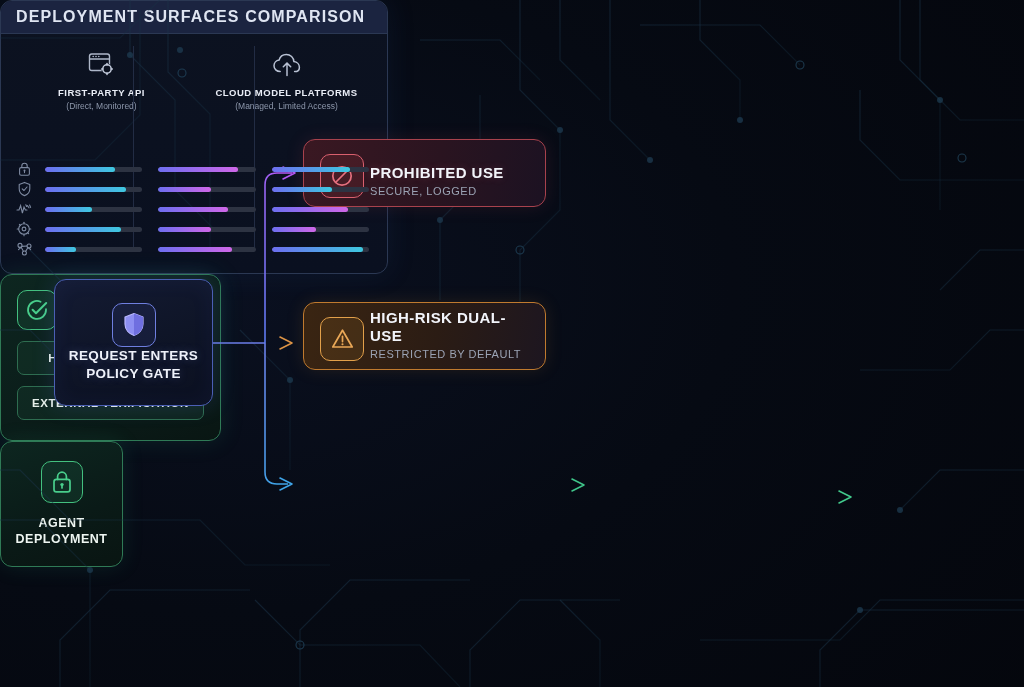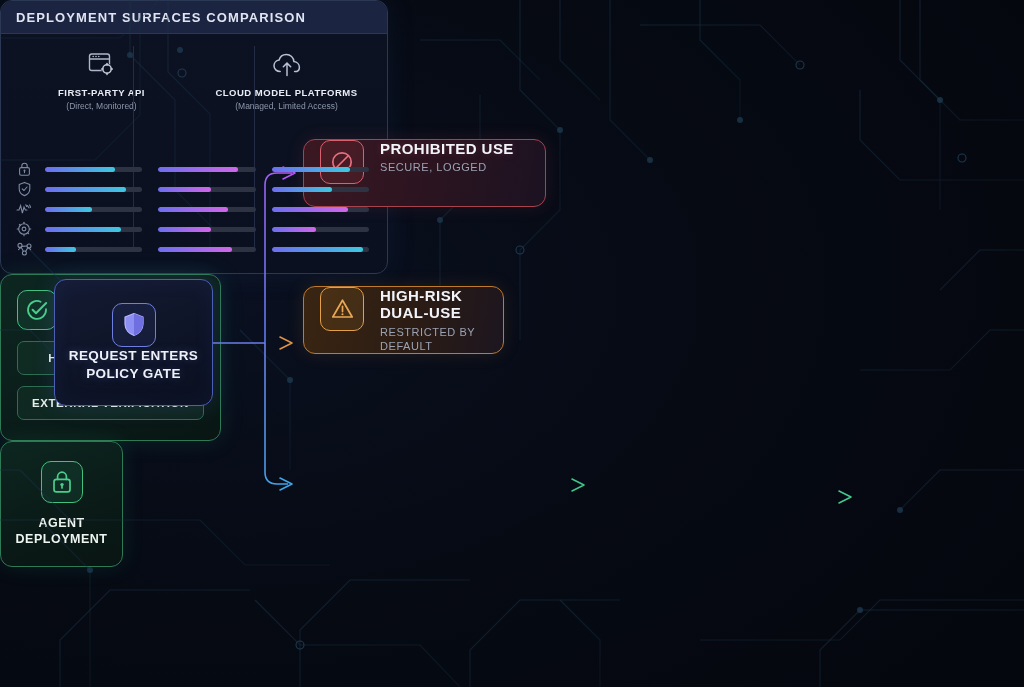--- a/index.html
+++ b/index.html
@@ -84,7 +84,7 @@
     display:flex;align-items:center;padding:0 15px;
   }
   #panel-head span{
-    font-size:13px;font-weight:700;letter-spacing:1.1px;color:#dfe5f2;
+    font-size:16px;font-weight:700;letter-spacing:1.1px;color:#dfe5f2;
   }
   #panel-body{position:relative;height:239px;}
   .vdiv{position:absolute;top:12px;width:1px;height:205px;background:#222c44;}

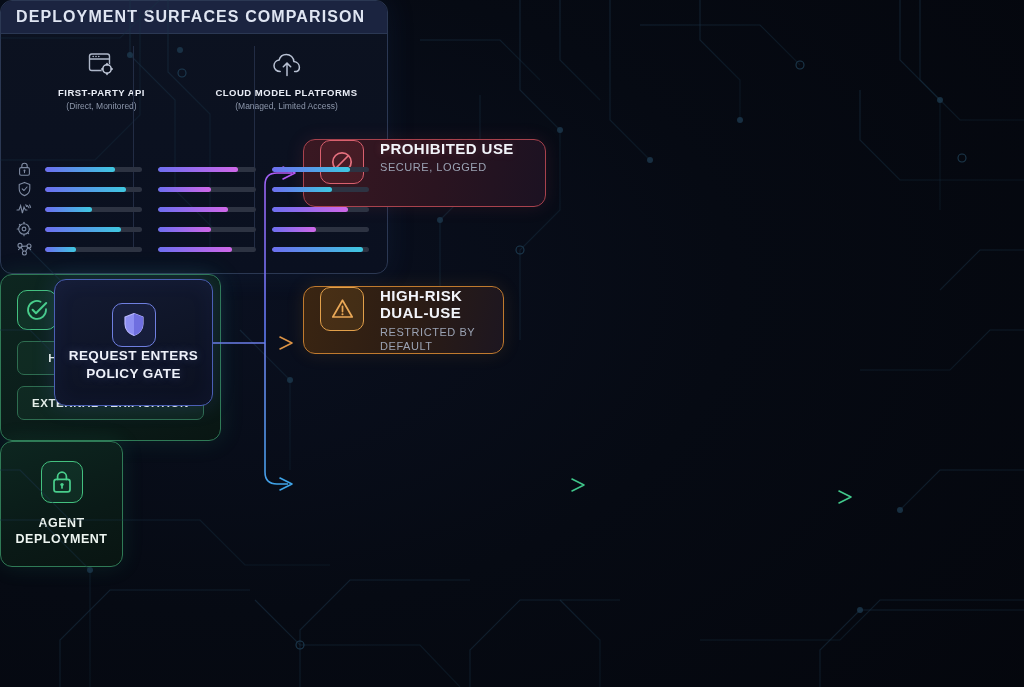--- a/index.html
+++ b/index.html
@@ -39,7 +39,7 @@
   }
 
   
-  .branch{display:flex;align-items:flex-start;padding:0 16px;gap:16px;}
+  .branch{display:flex;align-items:flex-end;padding:8px 16px;gap:6px;}
   .branch .ico{width:44px;height:44px;}
   .branch .txt .h{font-size:15px;font-weight:700;letter-spacing:.45px;color:#f2f4fa;line-height:1.16;}
   .branch .txt .s{font-size:11px;letter-spacing:.55px;color:#9ba3b4;margin-top:3px;line-height:1.28;}

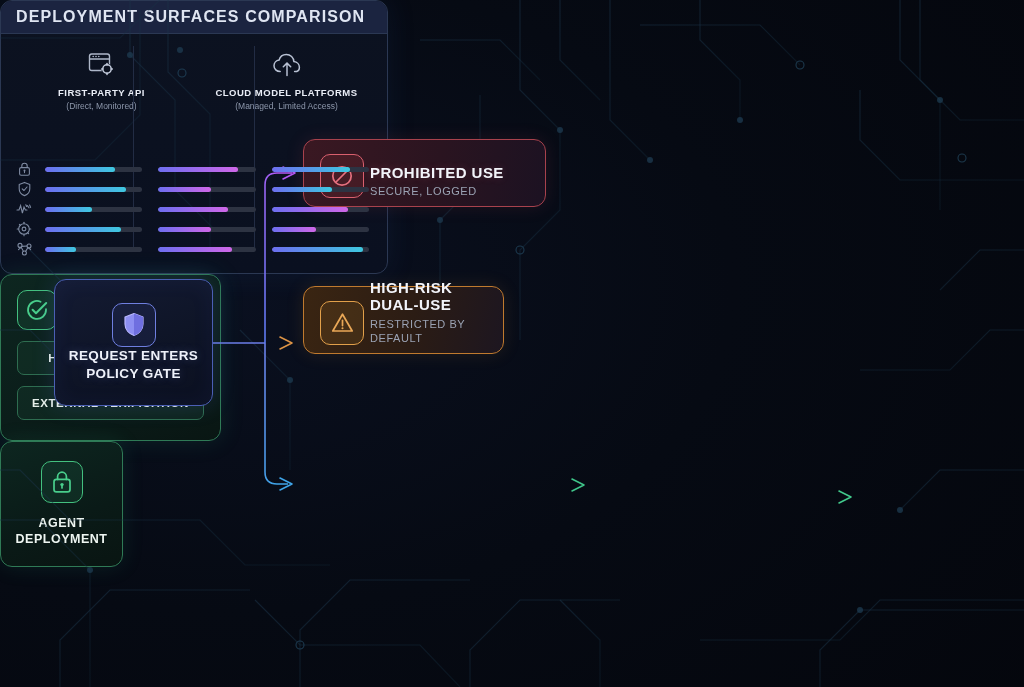--- a/index.html
+++ b/index.html
@@ -54,7 +54,7 @@
   #c-prohibited .h{text-shadow:0 0 8px rgba(255,130,140,.18);}
 
   #c-highrisk{
-    left:303px;top:286px;width:201px;height:68px;
+    left:303px;top:302px;width:243px;height:68px;
     border:1px solid #c07a2e;
     background:linear-gradient(100deg,#3a2512 0%,#2b1c14 55%,#1d1620 100%);
     box-shadow:0 0 18px rgba(215,140,50,.13);

